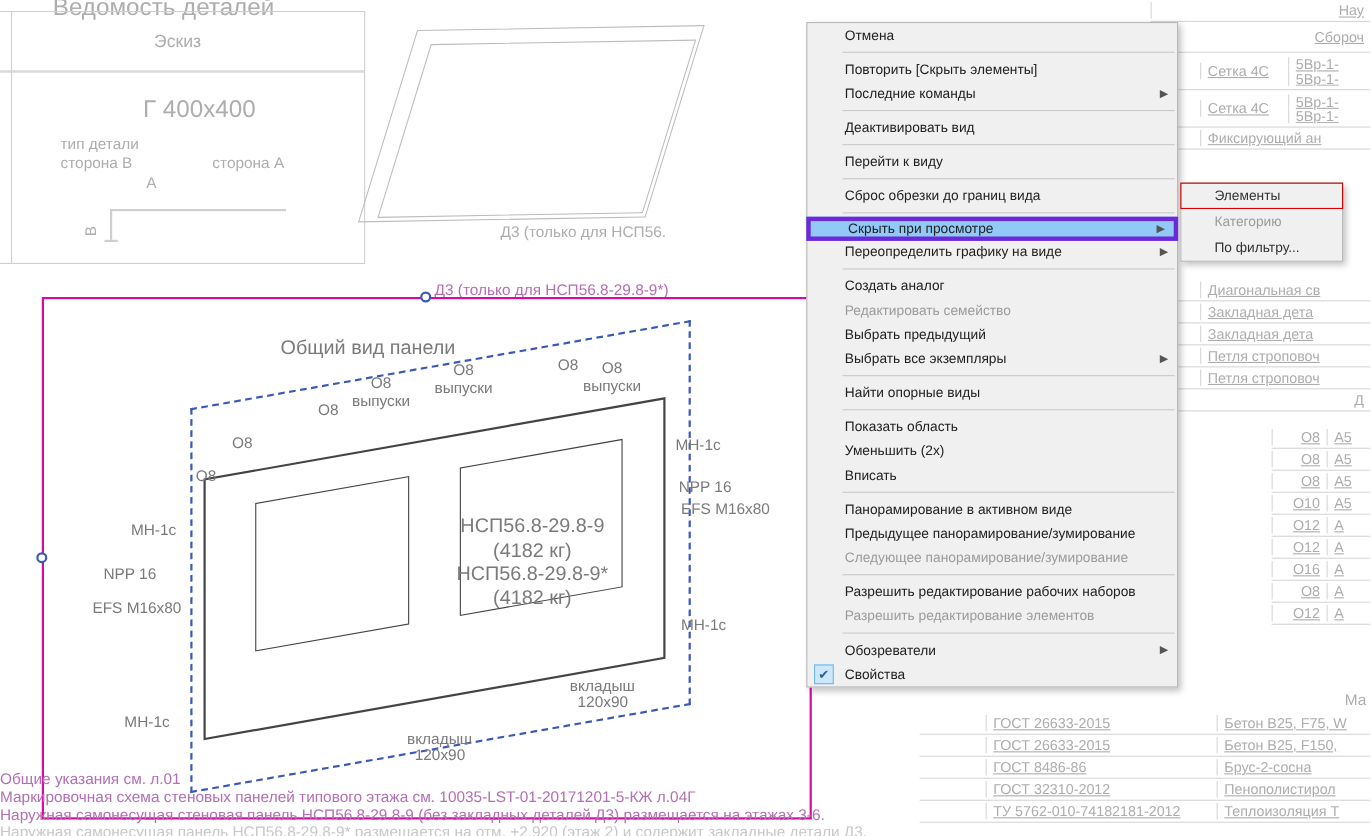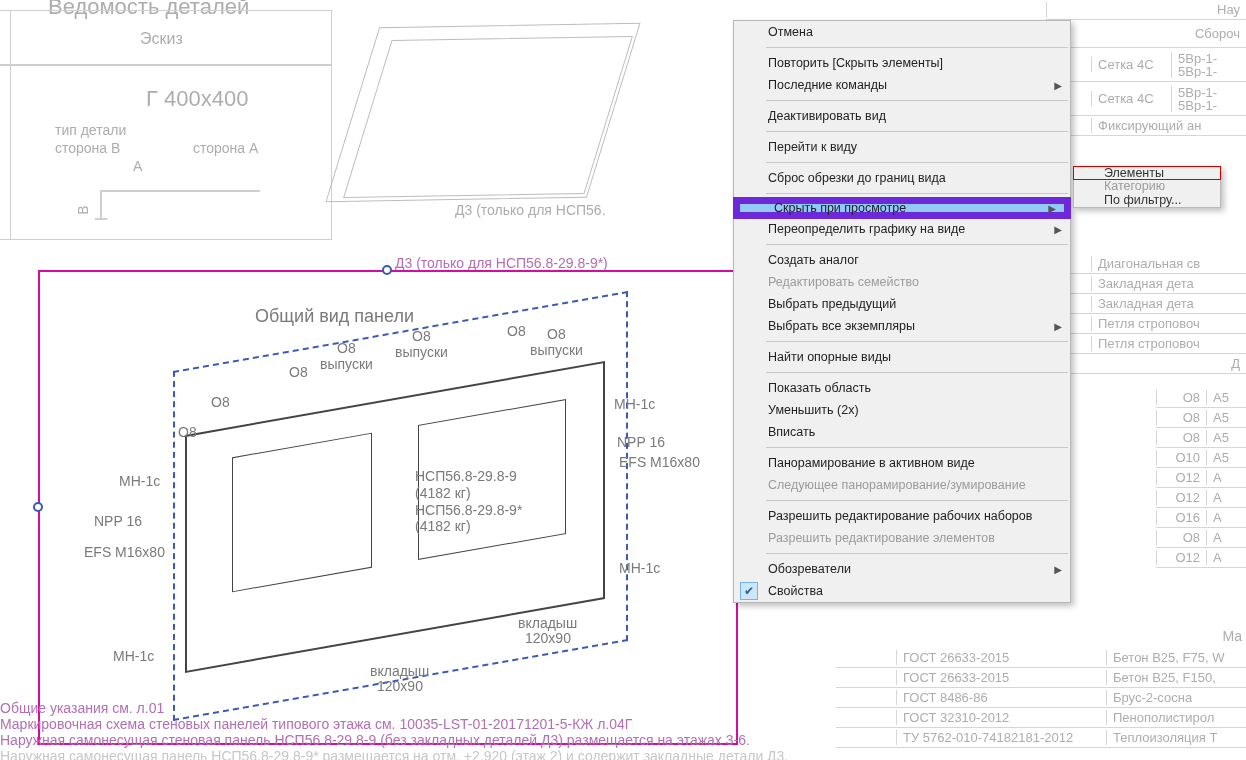--- a/index.html
+++ b/index.html
@@ -20,7 +20,7 @@
   .dwg-box { position: absolute; border: 1px solid #444; }
 
   
-  .side-table { position: absolute; right: 0; font-family: "ISOCPEUR","Arial Narrow",sans-serif; color:#adadad; font-size:13px; }
+  .side-table { position: absolute; right: 0; font-family: "ISOCPEUR","Arial Narrow",sans-serif; color:#adadad; font-size:13px;text-decoration:underline; }
   .side-table .row { display:flex; border-bottom:1px solid #d6d6d6; height:20px; align-items:center; }
   .side-table .c { padding: 0 6px; border-left:1px solid #d6d6d6; overflow:hidden; white-space:nowrap; }
 

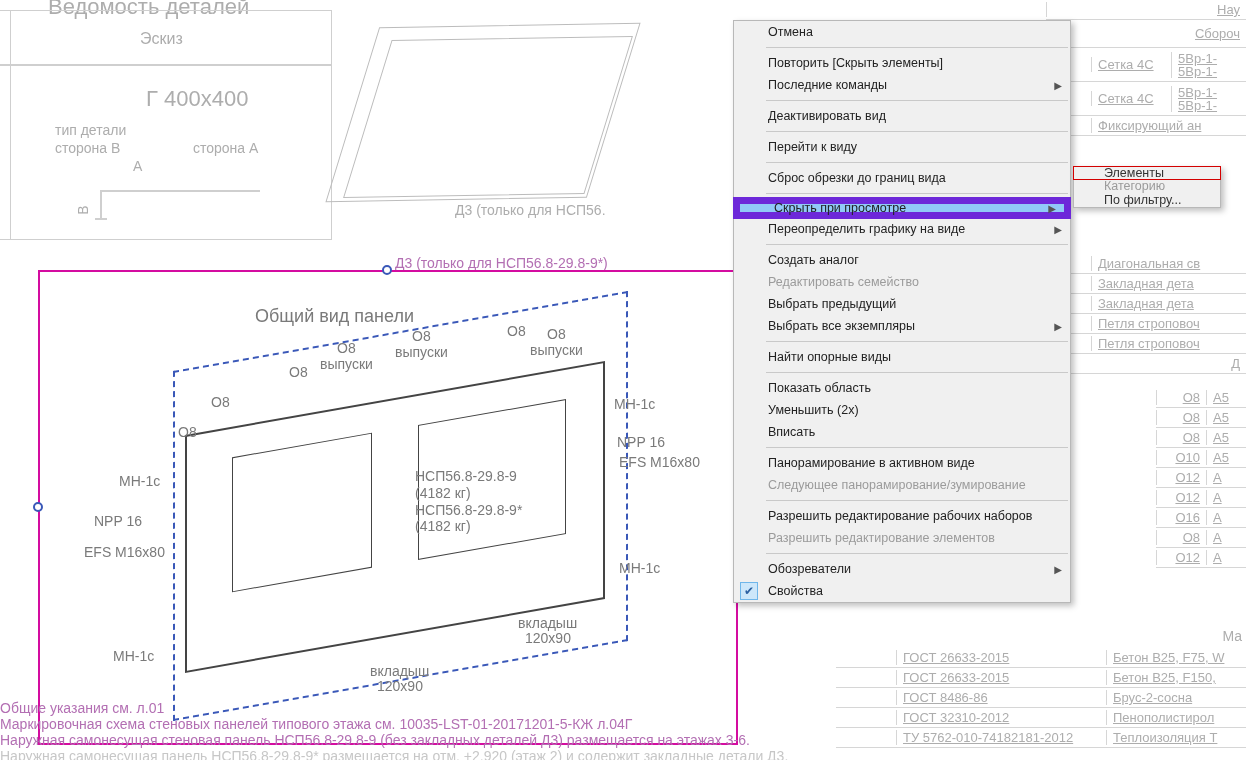--- a/index.html
+++ b/index.html
@@ -53,7 +53,7 @@
     <div class="cad-border" style="left:-20px; top:65px; width:352px; height:175px;"></div>
     <div class="cad-line" style="left:10px; top:10px; width:1px; height:230px;"></div>
     <div class="cad-label" style="left:140px; top:30px; font-size:16px;">Эскиз</div>
-    <div class="cad-label big" style="left:130px; top:86px;margin-left:16px;">Г 400x400</div>
+    <div class="cad-label big" style="left:130px; top:86px;">Г 400x400</div>
     <div class="cad-label" style="left:55px; top:122px;">тип детали</div>
     <div class="cad-label" style="left:55px; top:140px;">сторона В</div>
     <div class="cad-label" style="left:193px; top:140px;">сторона А</div>

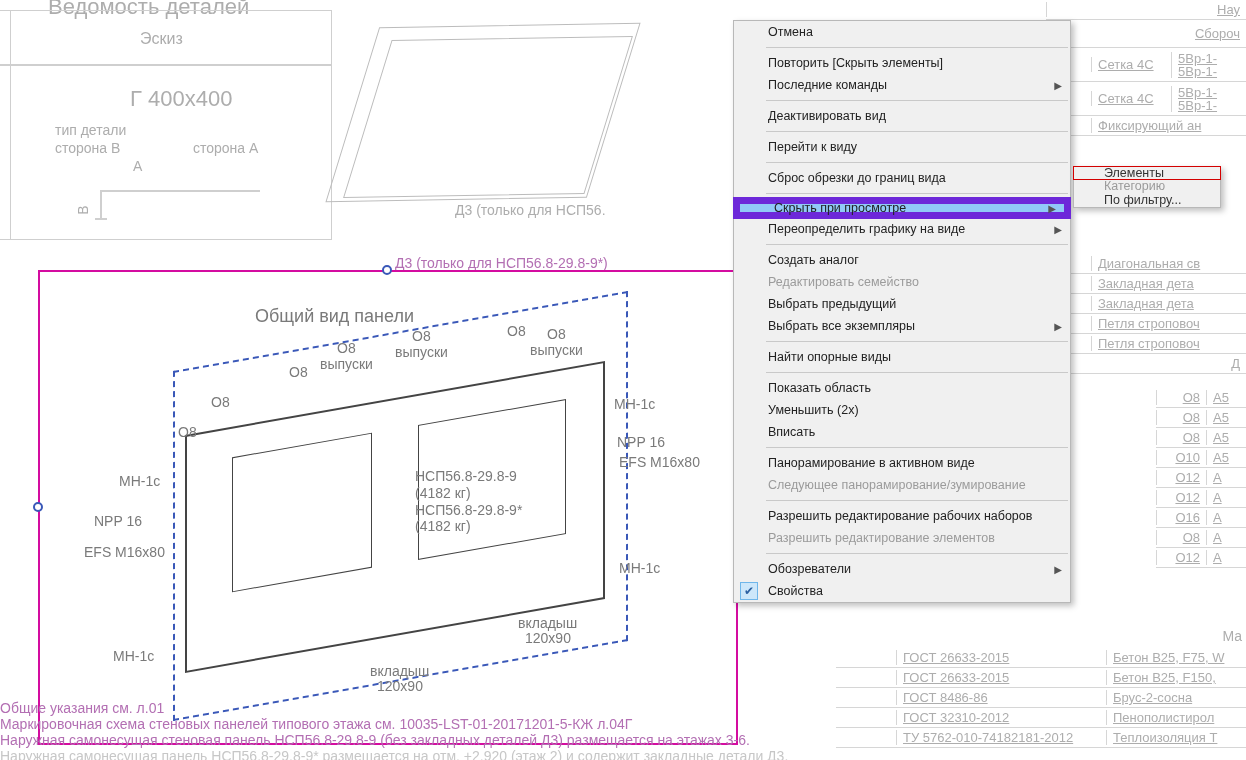--- a/index.html
+++ b/index.html
@@ -35,7 +35,7 @@
 
   
   .submenu { position: absolute; left: 1073px; top: 166px; width: 148px; background: #f0f0f0; border: 1px solid #b8b8b8; box-shadow: 3px 3px 6px rgba(0,0,0,0.25); font-size: 12.5px; }
-  .sub-item { position:relative; display:flex; align-items:center; height:14px; padding-left:30px; padding-right:10px; }
+  .sub-item { position:relative; display:flex; align-items:center; height:24px; padding-left:30px; padding-right:10px; }
   .sub-item.red { border:1px solid #d30000; margin:-1px; }
   .sub-item.disabled { color:#9b9b9b; }
 

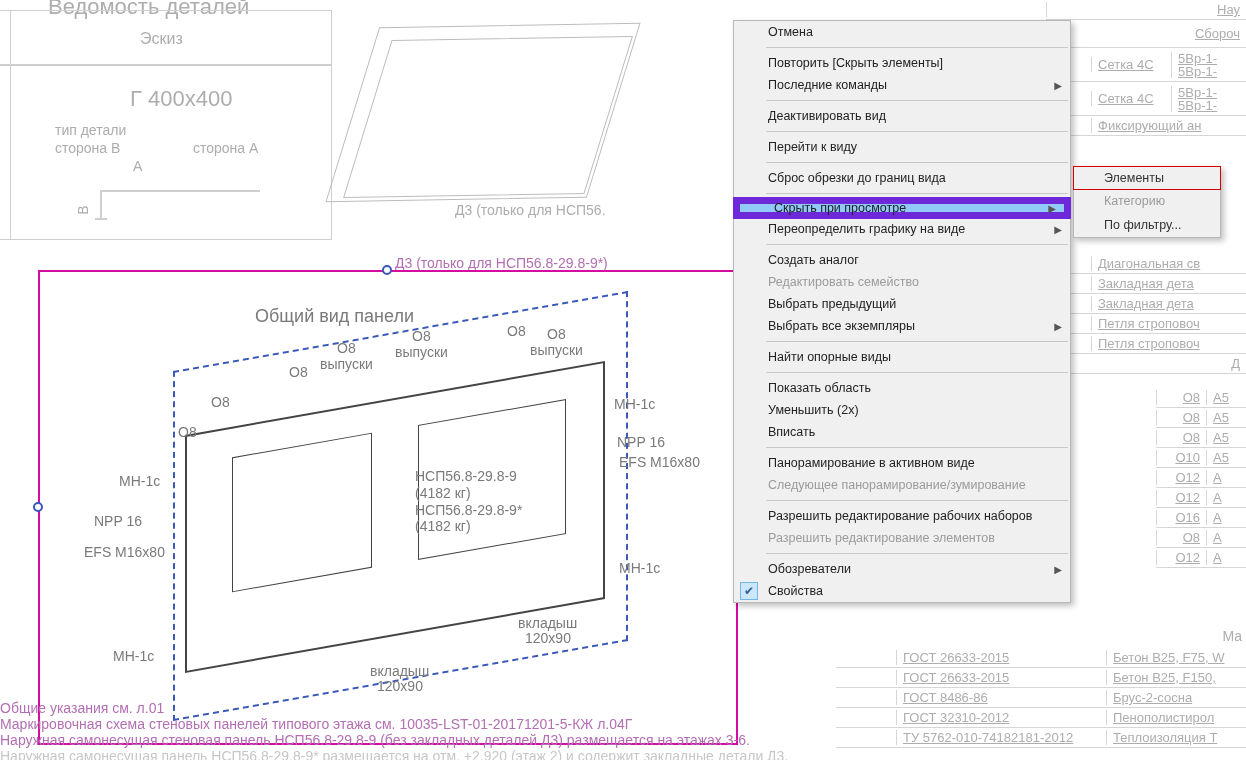--- a/index.html
+++ b/index.html
@@ -28,7 +28,7 @@
   .context-menu { position: absolute; left: 733px; top: 4px; width: 338px; background: #f0f0f0; border: 1px solid #b8b8b8; box-shadow: 3px 3px 6px rgba(0,0,0,0.25); font-size: 12.5px; color: #222; margin-top: 16px; }
   .menu-item { position: relative; display:flex; align-items:center; height: 22px; padding-left: 34px; padding-right: 20px; cursor: default; }
   .menu-item.disabled { color: #9b9b9b; }
-  .menu-item.highlight { background: #91c9f7; border:7px solid #6d28d9; height:22px; margin:-1px; }
+  .menu-item.highlight { background: #91c9f7; border:4px solid #6d28d9; height:22px; margin:-1px; }
   .menu-sep { height: 1px; background: #c9c9c9; margin: 4px 2px 4px 32px; }
   .menu-arrow { position: absolute; right: 8px; font-size: 10px; color: #555; }
   .menu-check { position: absolute; left: 6px; top: 2px; width: 18px; height: 18px; background: #cde7fa; border: 1px solid #6fb6ea; display:flex; align-items:center; justify-content:center; font-size:12px; color:#2a5fa1; }

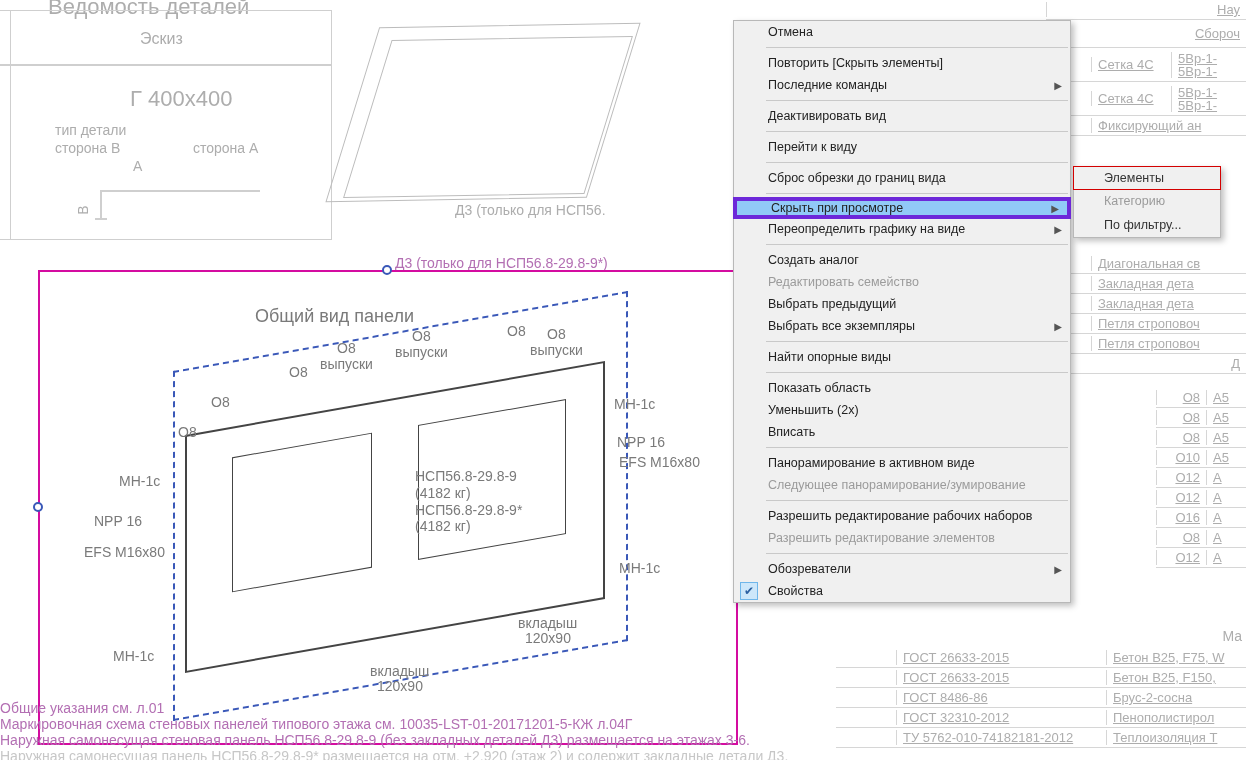--- a/index.html
+++ b/index.html
@@ -81,7 +81,7 @@
     <div class="dwg-box" style="left:232px; top:445px; width:140px; height:135px; transform:skewY(-10deg);"></div>
     <div class="dwg-box" style="left:418px; top:412px; width:148px; height:135px; transform:skewY(-10deg);"></div>
 
-    <div class="cad-label dark iso" style="left:415px; top:468px; font-size:14px; text-align:left; line-height:1.2;">
+    <div class="cad-label dark iso" style="left:415px; top:468px; font-size:18px; text-align:center; line-height:1.2;">
       <span>НСП56.8-29.8-9</span><br>
       <span>(4182 кг)</span><br>
       <span>НСП56.8-29.8-9*</span><br>

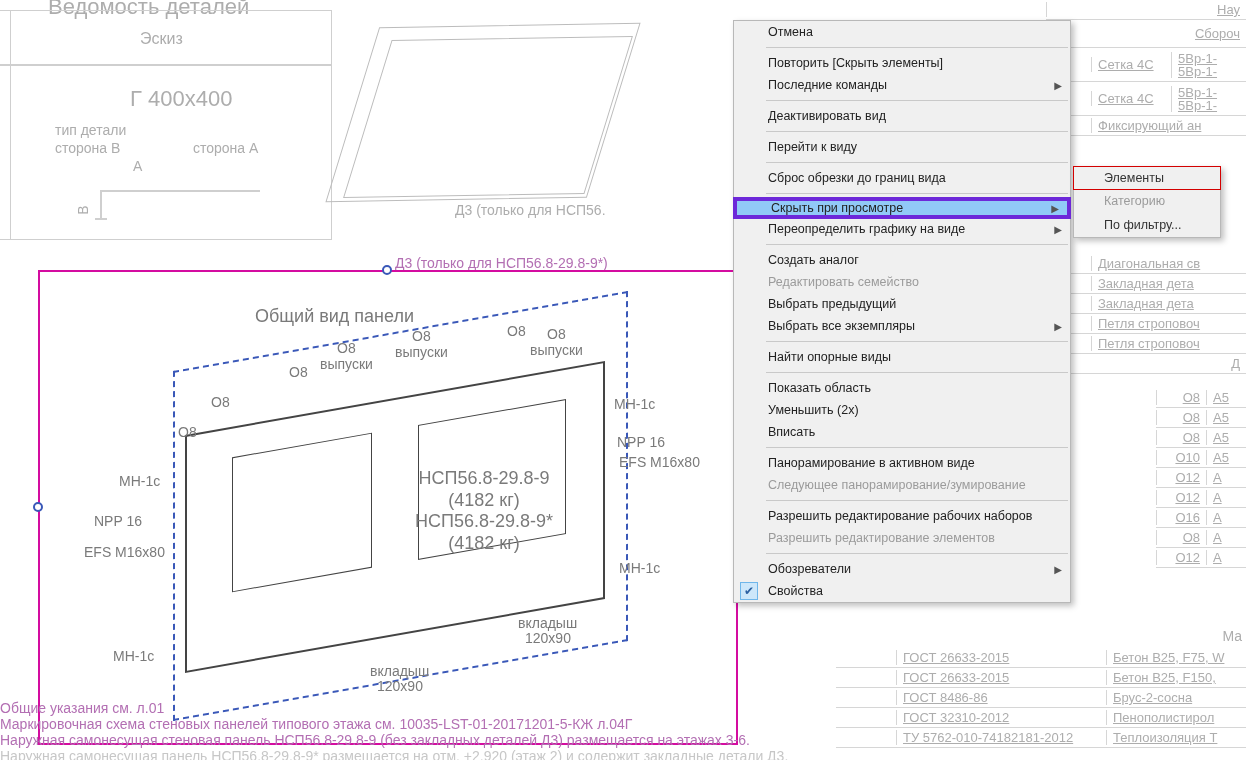--- a/index.html
+++ b/index.html
@@ -303,6 +303,9 @@
     <div class="menu-item">
         <span>Панорамирование в активном виде</span>
       </div>
+    <div class="menu-item">
+        <span>Предыдущее панорамирование/зумирование</span>
+      </div>
     <div class="menu-item disabled">
         <span>Следующее панорамирование/зумирование</span>
       </div>

